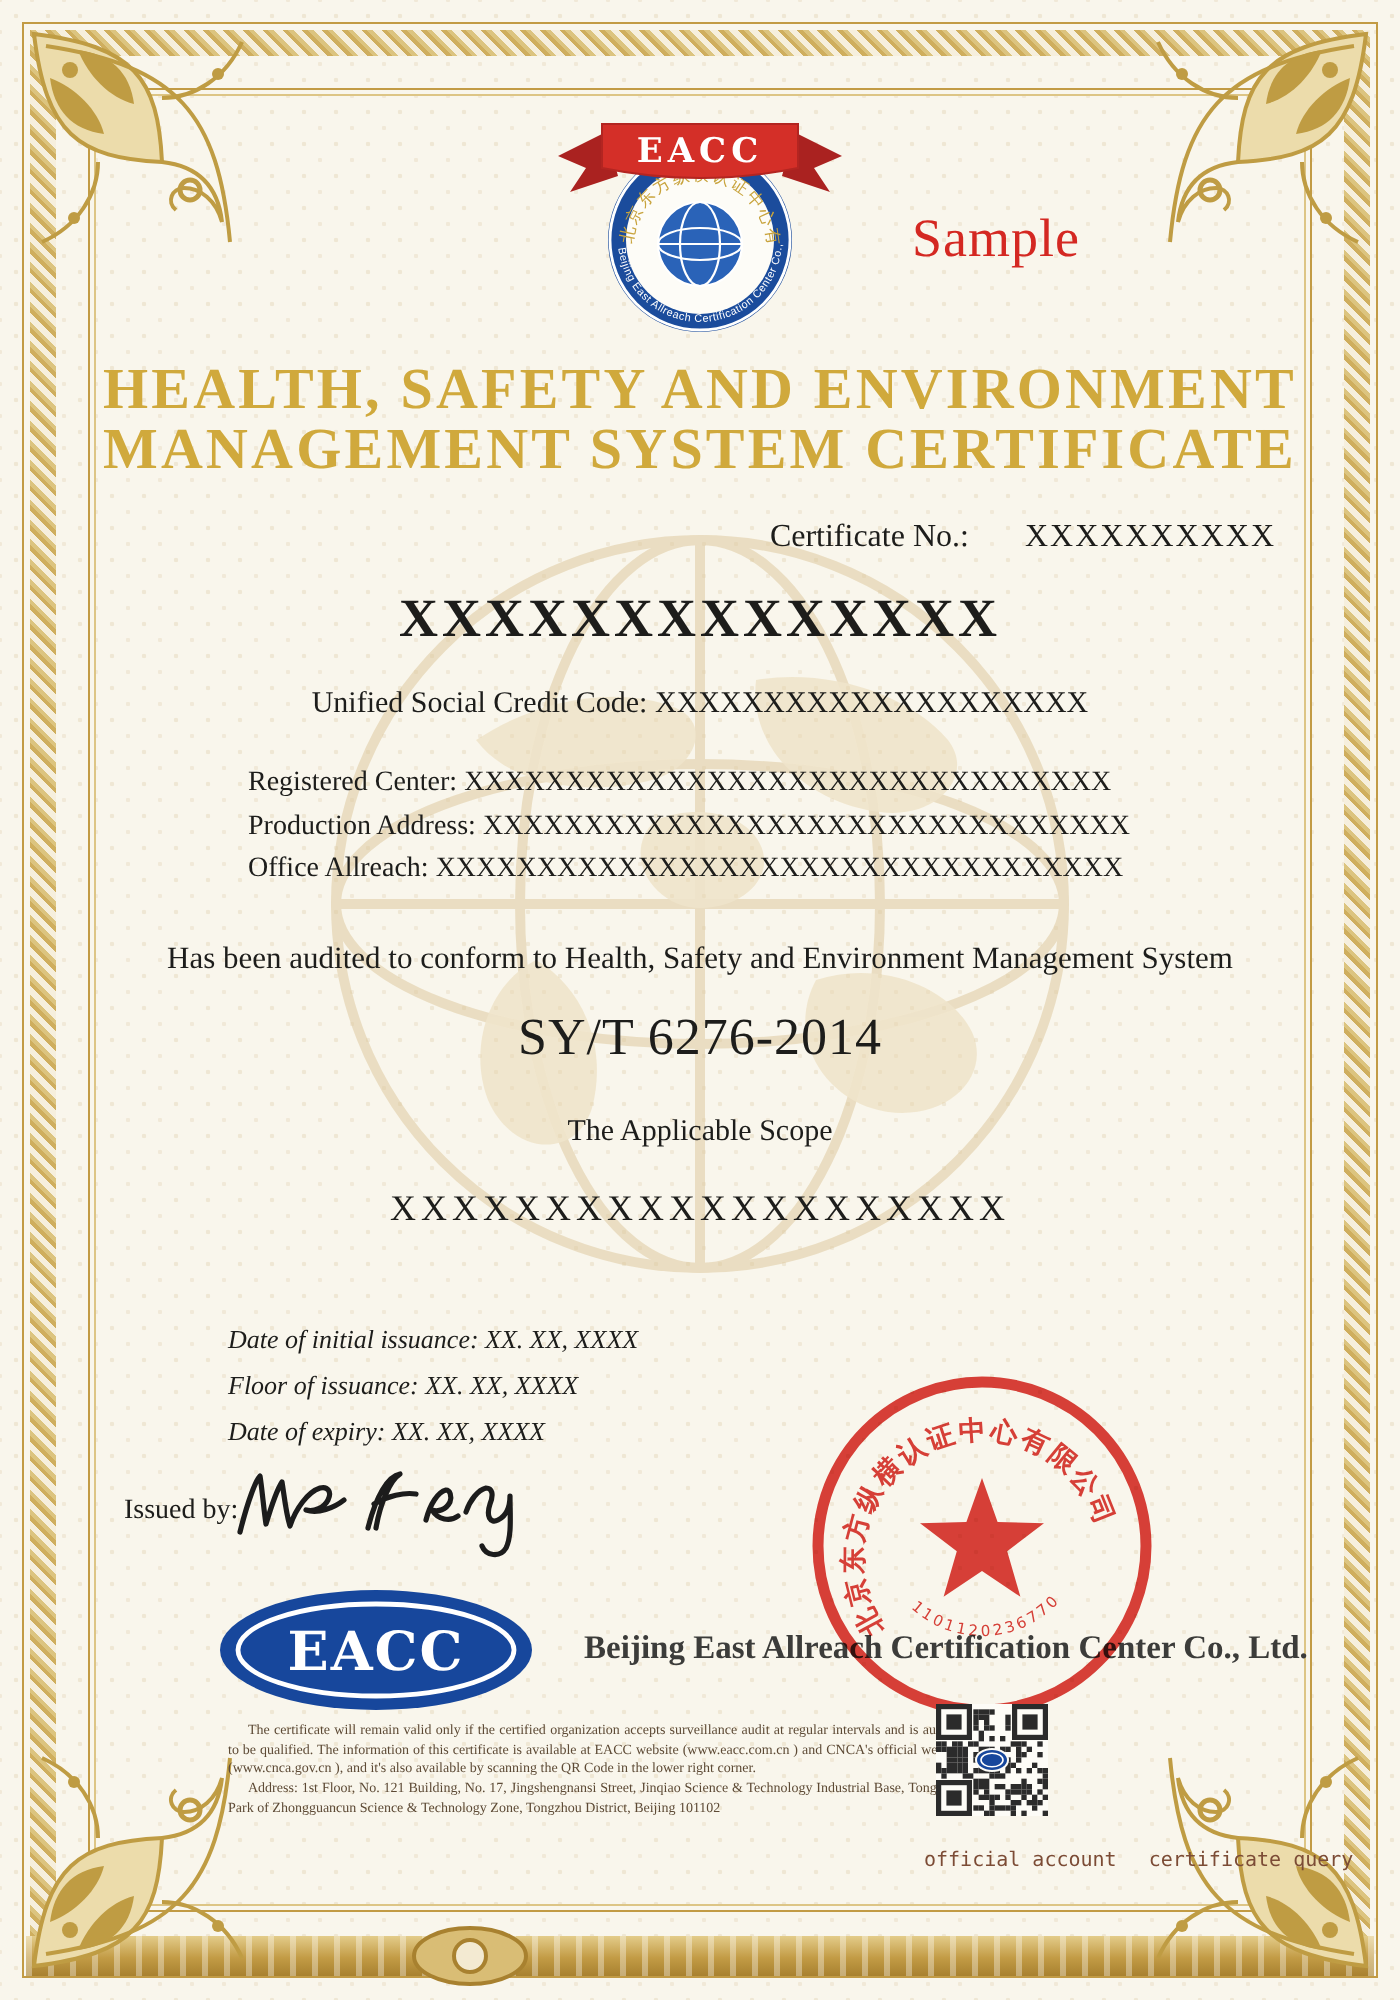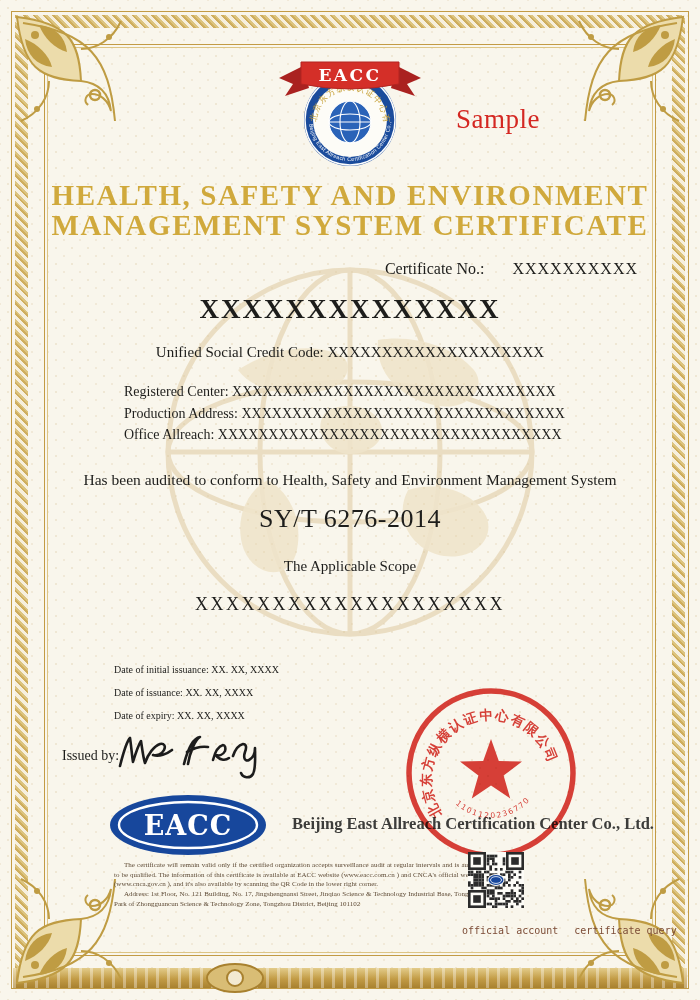--- a/index.html
+++ b/index.html
@@ -46,7 +46,7 @@
   .standard{top:504px;font-size:26px;letter-spacing:.5px;}
   .scopelabel{top:558px;font-size:15px;}
   .scopeval{top:594px;font-size:18px;letter-spacing:2.5px;}
-  .dates{left:114px;top:658px;font-size:10px;line-height:23px;white-space:nowrap;}
+  .dates{left:114px;top:658px;font-size:13px;line-height:23px;white-space:nowrap;font-style:italic;}
   .issuedby{left:62px;top:748px;font-size:14px;}
   .signature{position:absolute;left:112px;top:728px;width:160px;height:52px;}
   .bottom-logo{position:absolute;left:106px;top:793px;width:164px;height:64px;}

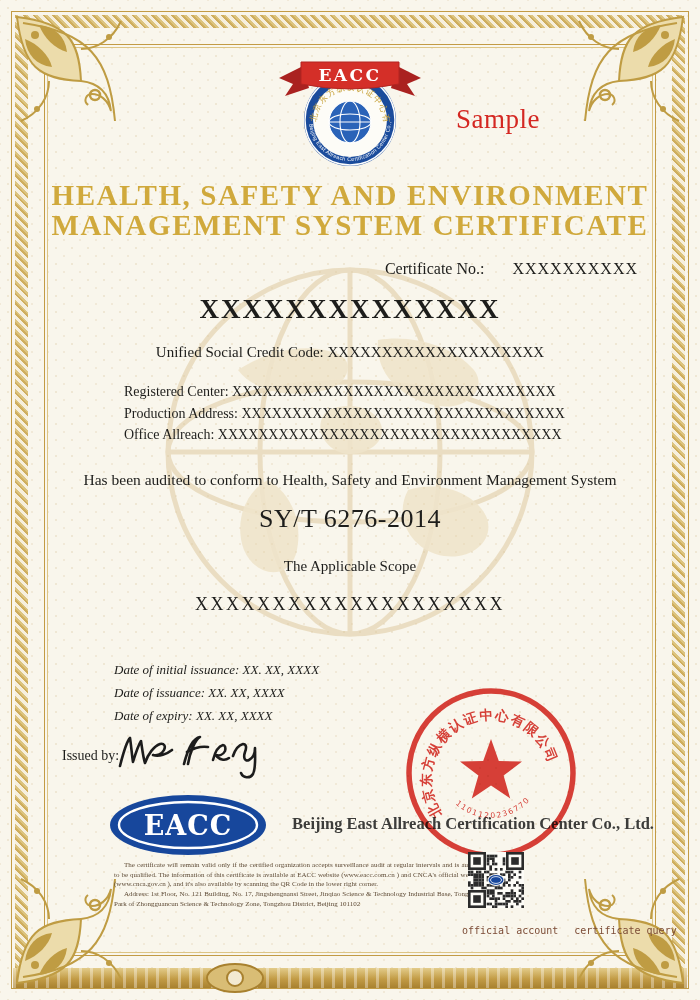--- a/index.html
+++ b/index.html
@@ -182,7 +182,7 @@
 
   <div class="abs dates">
     <div><span>Date of initial issuance: </span><span>XX. XX, XXXX</span></div>
-    <div><span>Date of issuance: </span><span>XX. XX, XXXX</span></div>
+    <div><span>Floor of issuance: </span><span>XX. XX, XXXX</span></div>
     <div><span>Date of expiry: </span><span>XX. XX, XXXX</span></div>
   </div>
 

